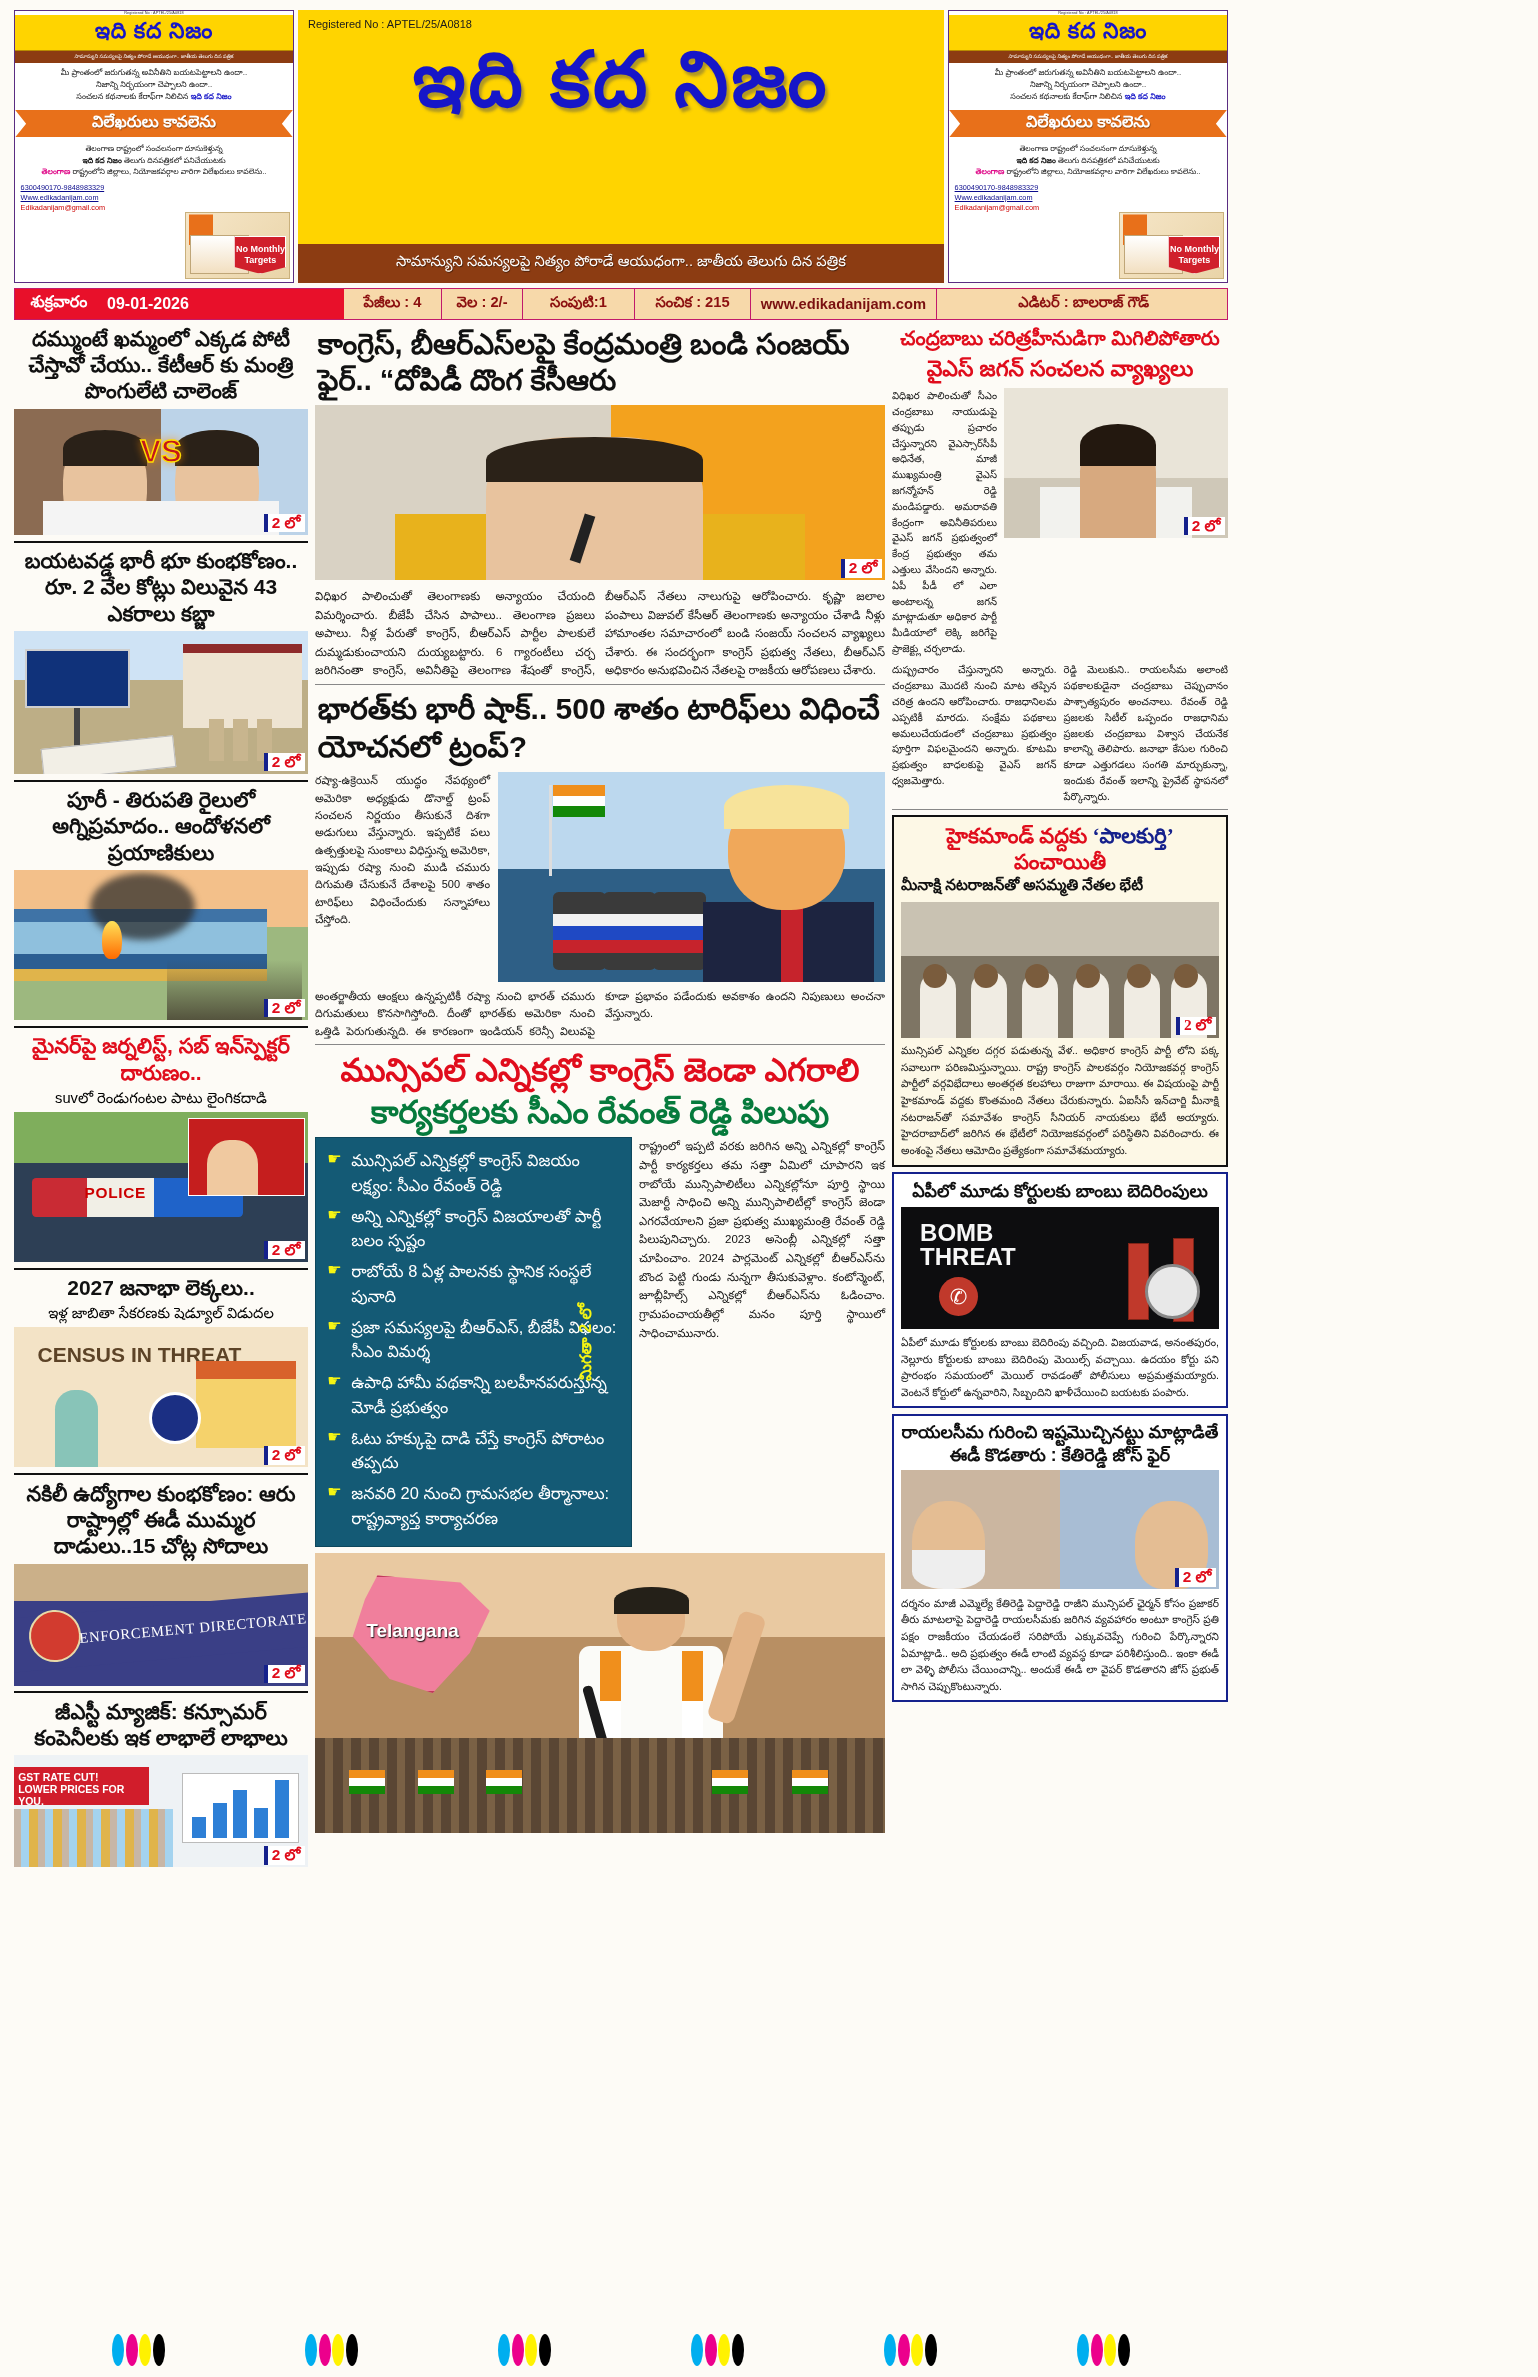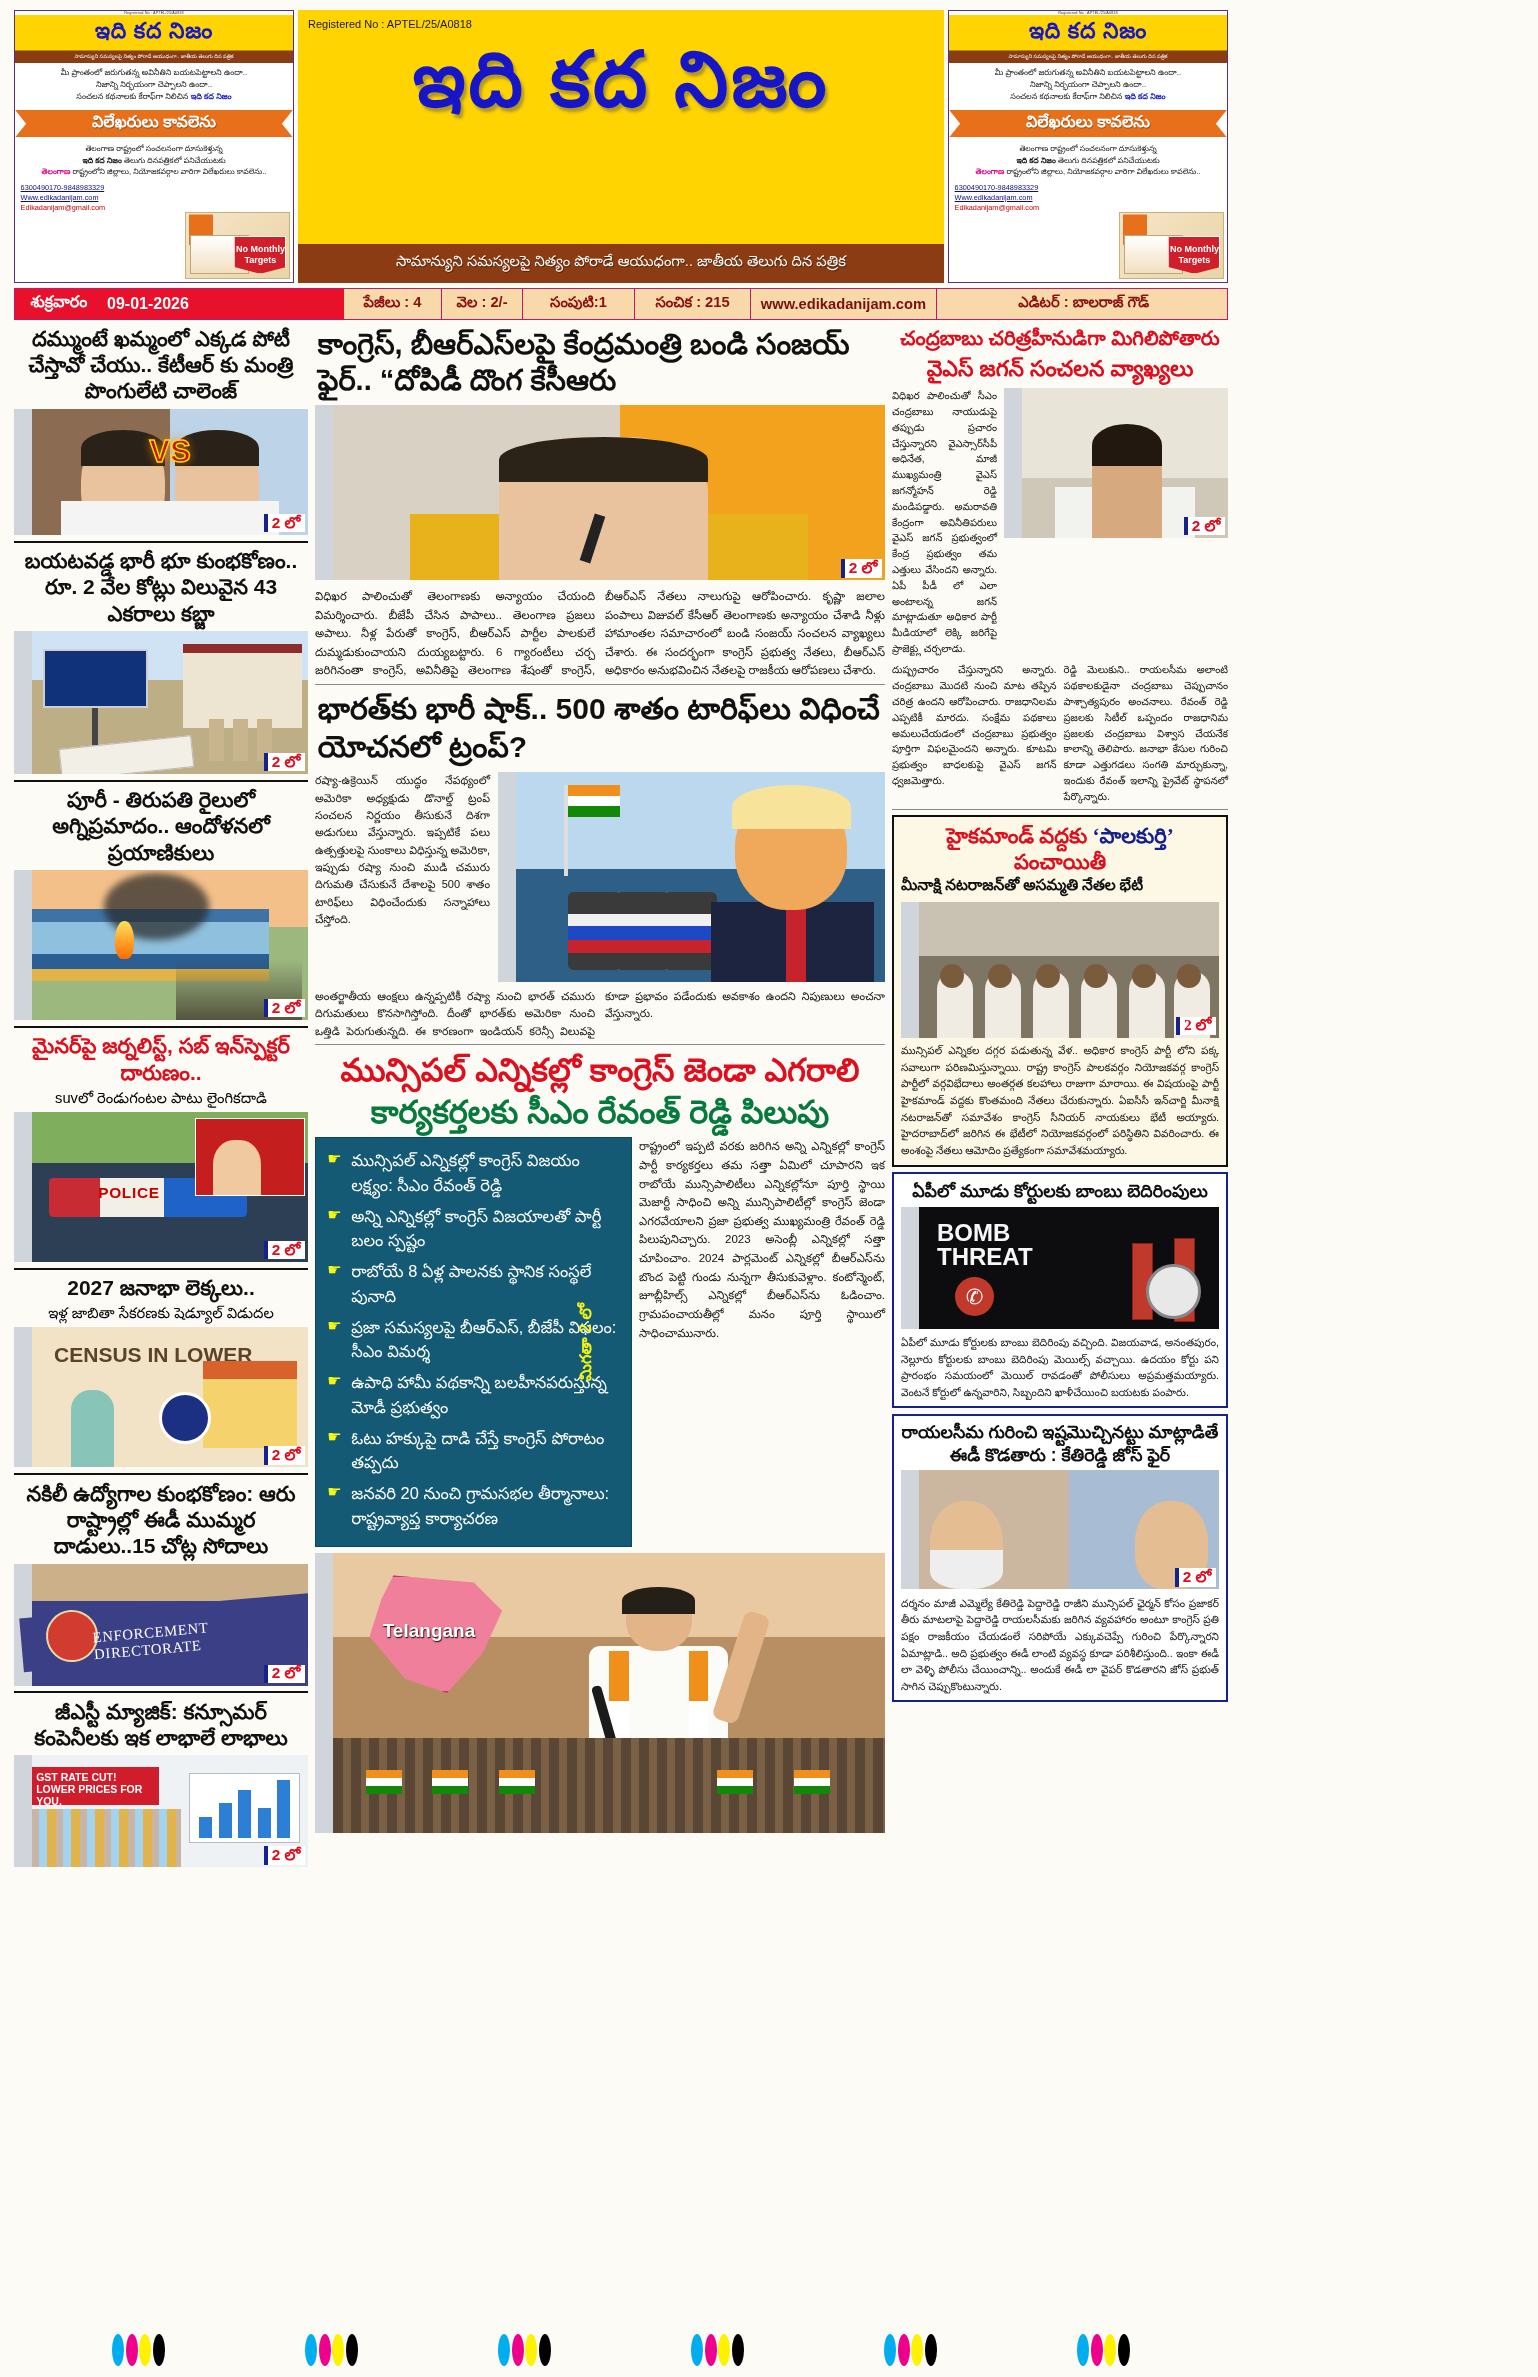--- a/index.html
+++ b/index.html
@@ -119,7 +119,6 @@
   .photo {
     position:relative; width:100%; margin-top:4.2px; overflow:hidden;
     background:#cfd5da;
-    padding-left:18px;
   }
   .badge2 {
     position:absolute; right:2.8px; bottom:2.8px;

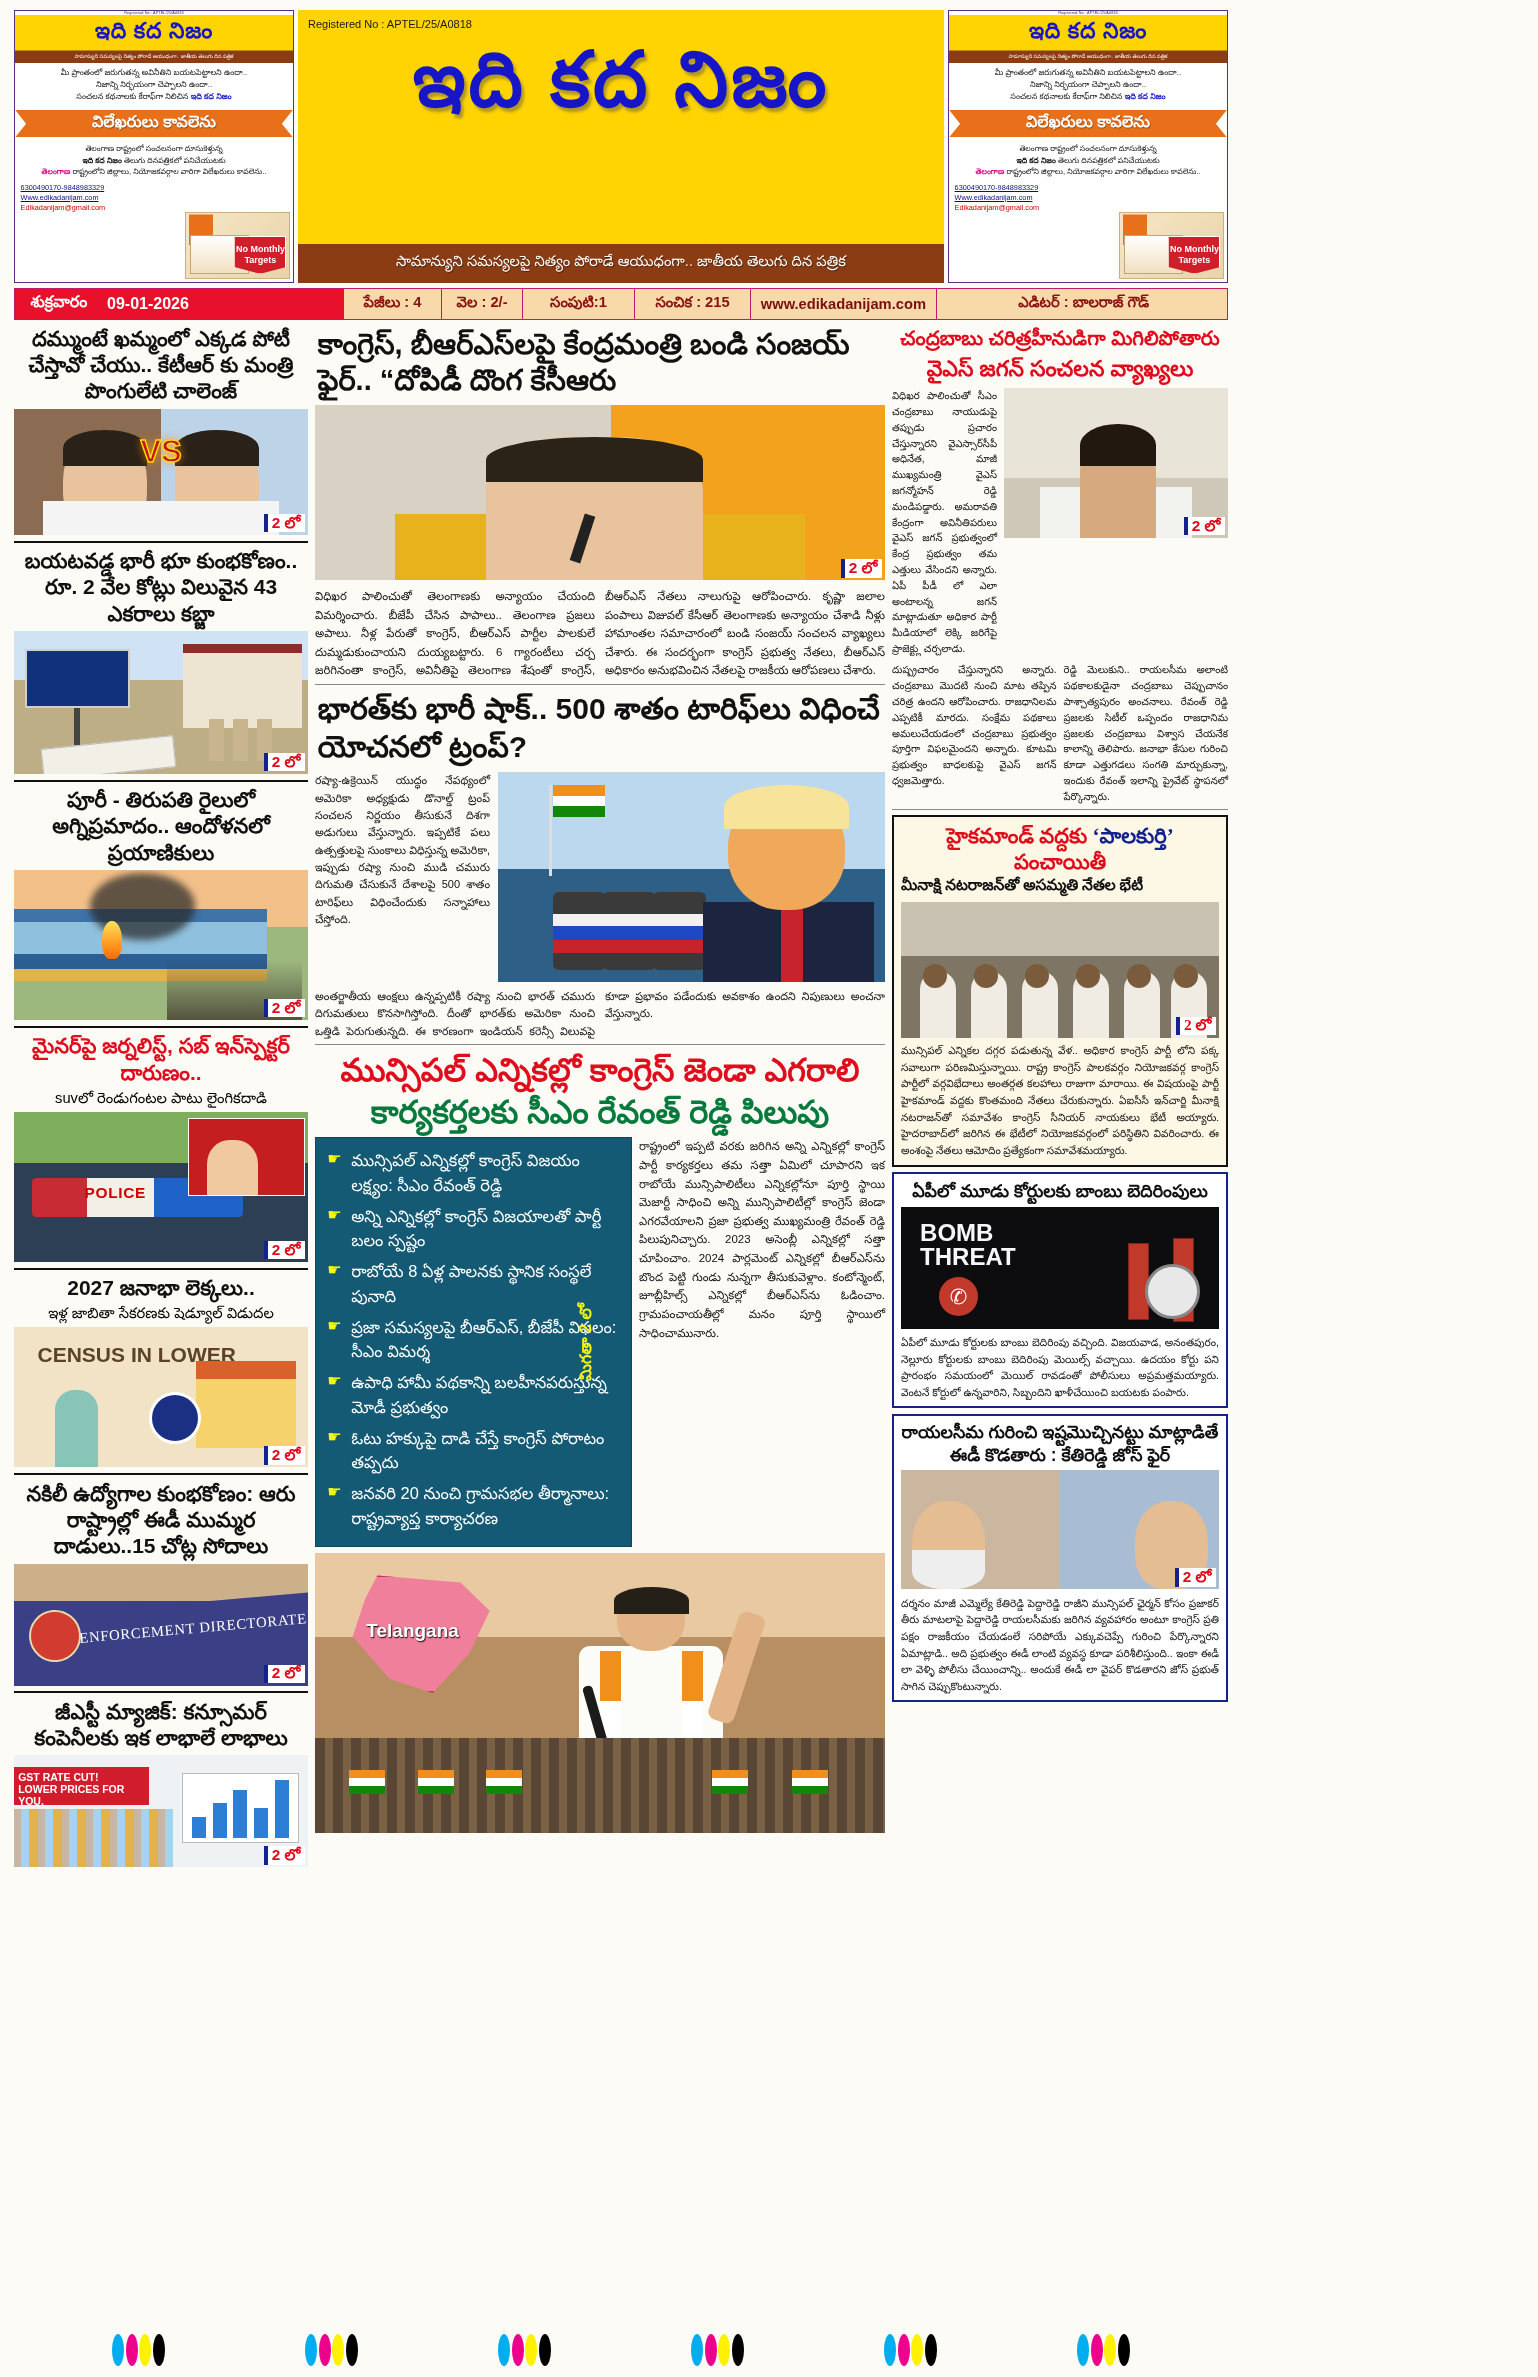--- a/index.html
+++ b/index.html
@@ -451,7 +451,7 @@
           <div class="sc sc-census">
             <div class="ttl">
               <span>CENSUS</span>
-              <span>IN LOWER</span>
+              <span>IN THREAT</span>
             </div>
             <div class="house"></div>
               <div class="p1"></div>

